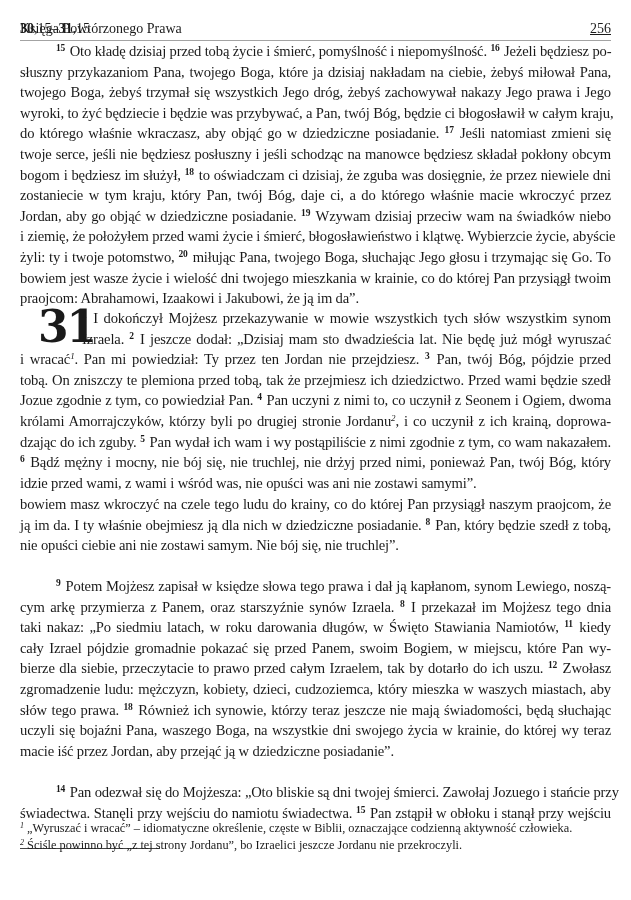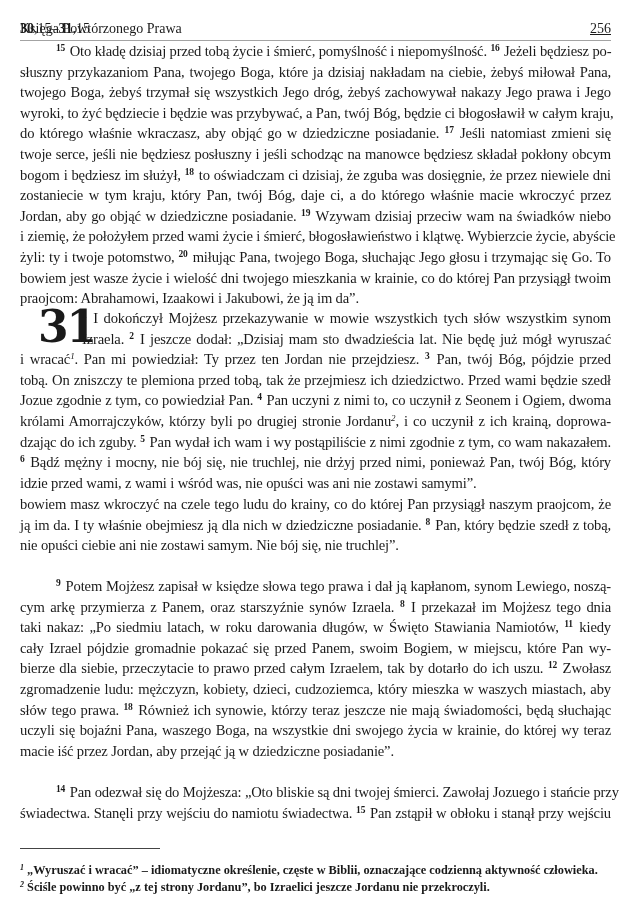--- a/index.html
+++ b/index.html
@@ -37,7 +37,7 @@
   .chap-first { padding-left: 62px; }
 
   .fn-rule { position: absolute; left: 20px; top: 848px; width: 140px; border-top: 1px solid #444; }
-  .footnotes { position: absolute; left: 20px; width: 591px; top: 862px; font-size: 12.3px; line-height: 17px; font-weight: bold; }
+  .footnotes { position: absolute; left: 20px; width: 591px; top: 820px; font-size: 12.3px; line-height: 17px; }
   .footnotes .fnl { display: block; white-space: nowrap; }
   .footnotes sup { font-size: 8px; vertical-align: 4px; line-height: 0; font-style: italic; }
 </style>

